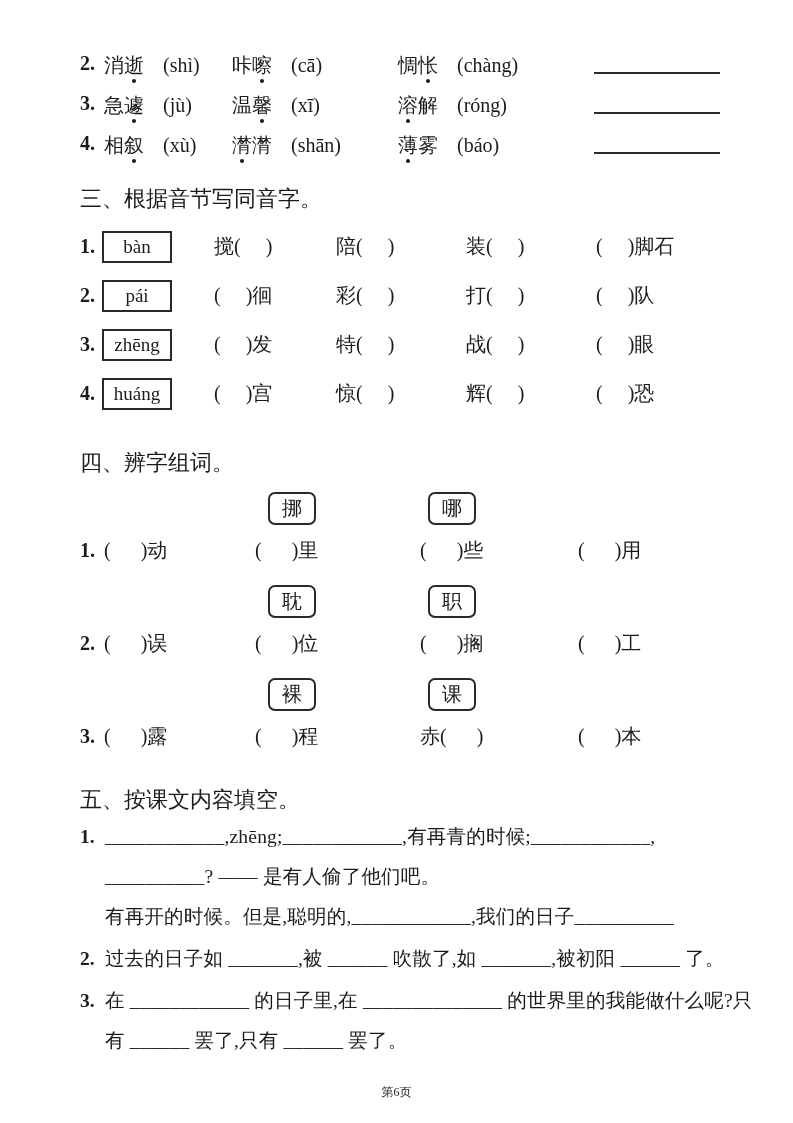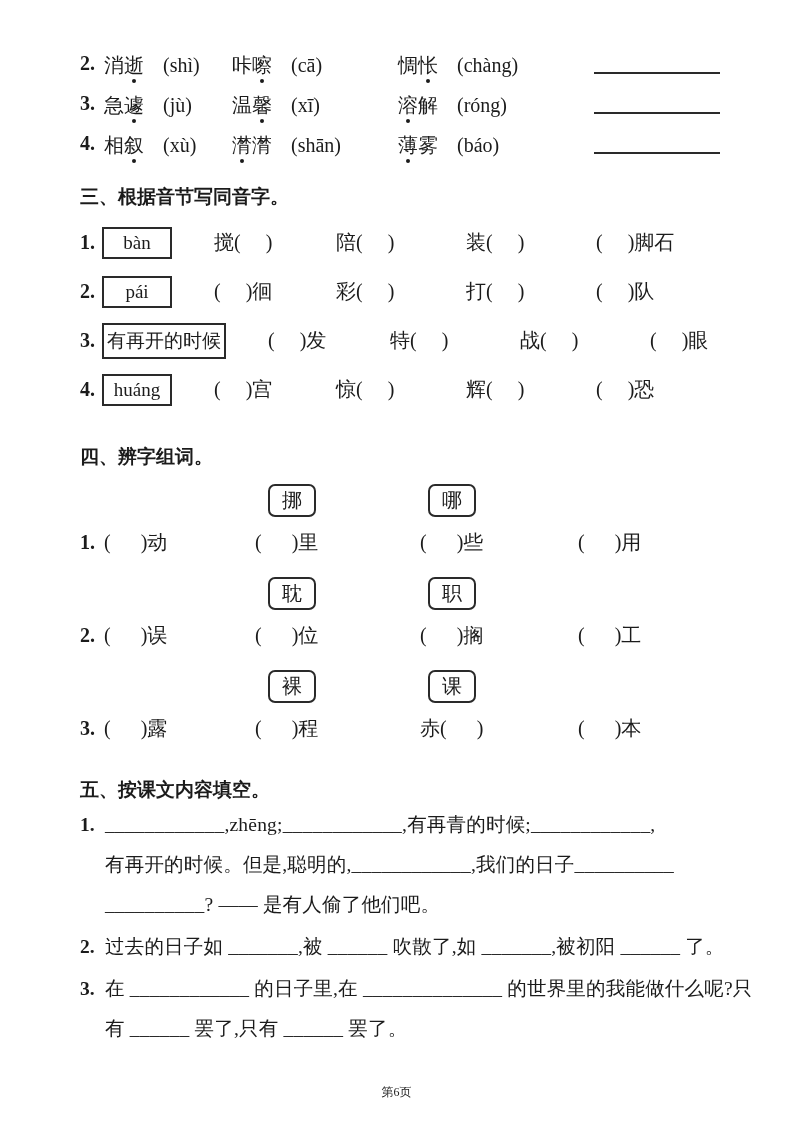--- a/index.html
+++ b/index.html
@@ -18,7 +18,7 @@
         bottom:-4px;width:4px;height:4px;border-radius:50%;background:#1b1b1b;}
   .answer-line{position:absolute;right:2px;top:28px;width:126px;border-bottom:2px solid #2a2a2a;}
 
-  .sec-title{font-size:19px;font-weight:bold;}
+  .sec-title{font-size:22px;font-weight:normal;}
 
   
   .s3-title{margin-top:20px;}

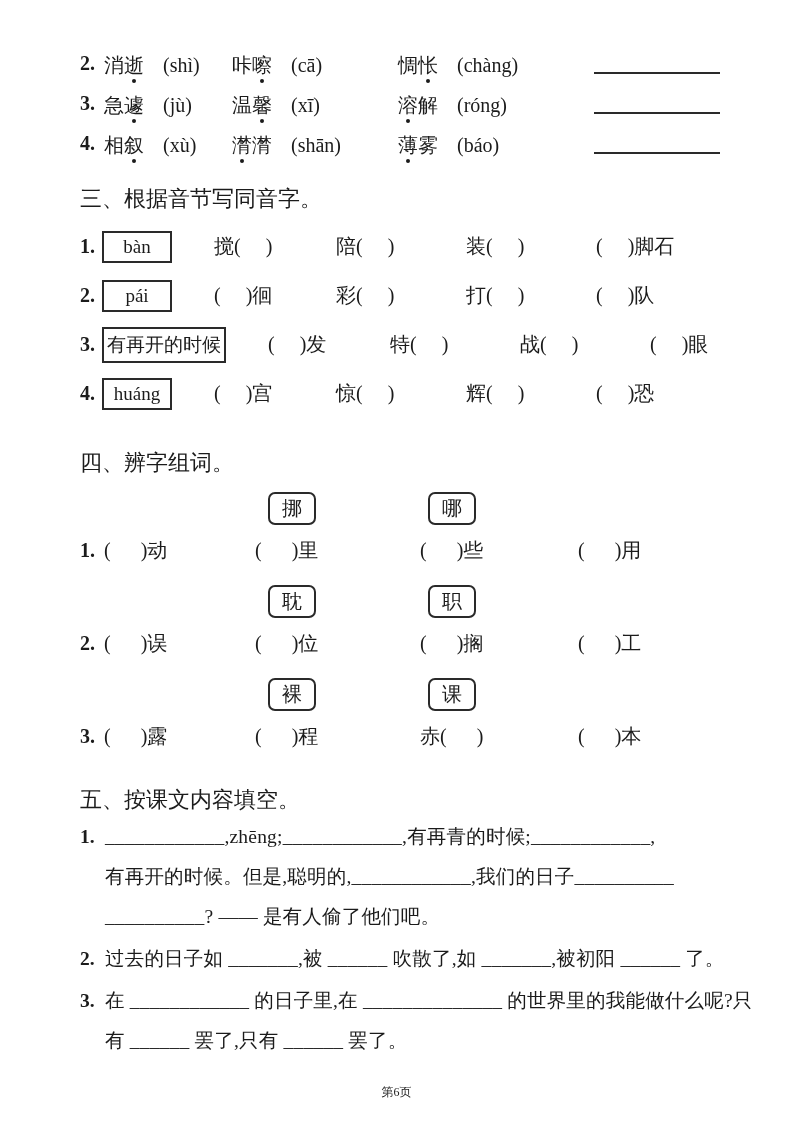--- a/index.html
+++ b/index.html
@@ -102,7 +102,7 @@
       </div>
       <div class="s3-row">
         <span class="s3-num">3.</span>
-        <span class="pybox"><span>有再开的时候</span></span>
+        <span class="pybox"><span>zhēng</span></span>
         <span class="s3-i s3-i0">(&nbsp;&nbsp;&nbsp;&nbsp;&nbsp;)发</span>
         <span class="s3-i s3-i1">特(&nbsp;&nbsp;&nbsp;&nbsp;&nbsp;)</span>
         <span class="s3-i s3-i2">战(&nbsp;&nbsp;&nbsp;&nbsp;&nbsp;)</span>

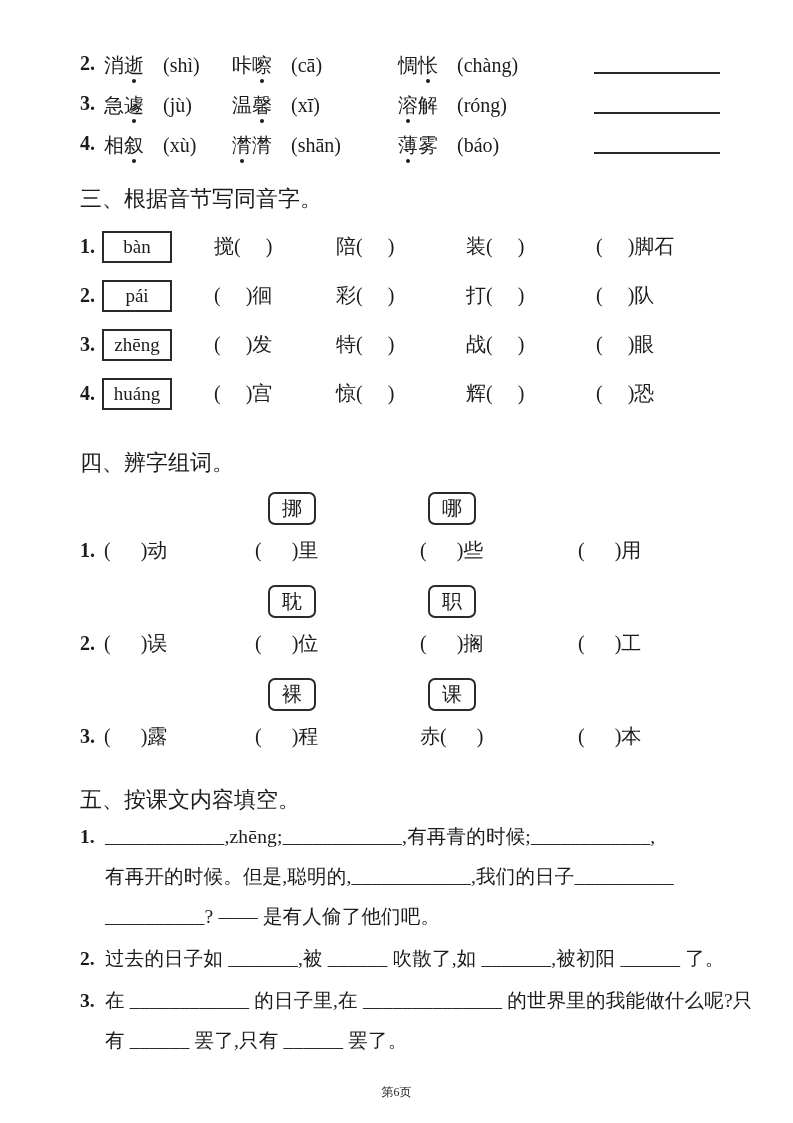--- a/index.html
+++ b/index.html
@@ -162,8 +162,8 @@
       <span class="s5-num">1.</span>
       <div class="s5-lines">
         <div class="s5-line">____________,zhēng;____________,有再青的时候;____________,</div>
+        <div class="s5-line">__________? —— 是有人偷了他们吧。</div>
         <div class="s5-line">有再开的时候。但是,聪明的,____________,我们的日子__________</div>
-        <div class="s5-line">__________? —— 是有人偷了他们吧。</div>
       </div>
     </div>
 

